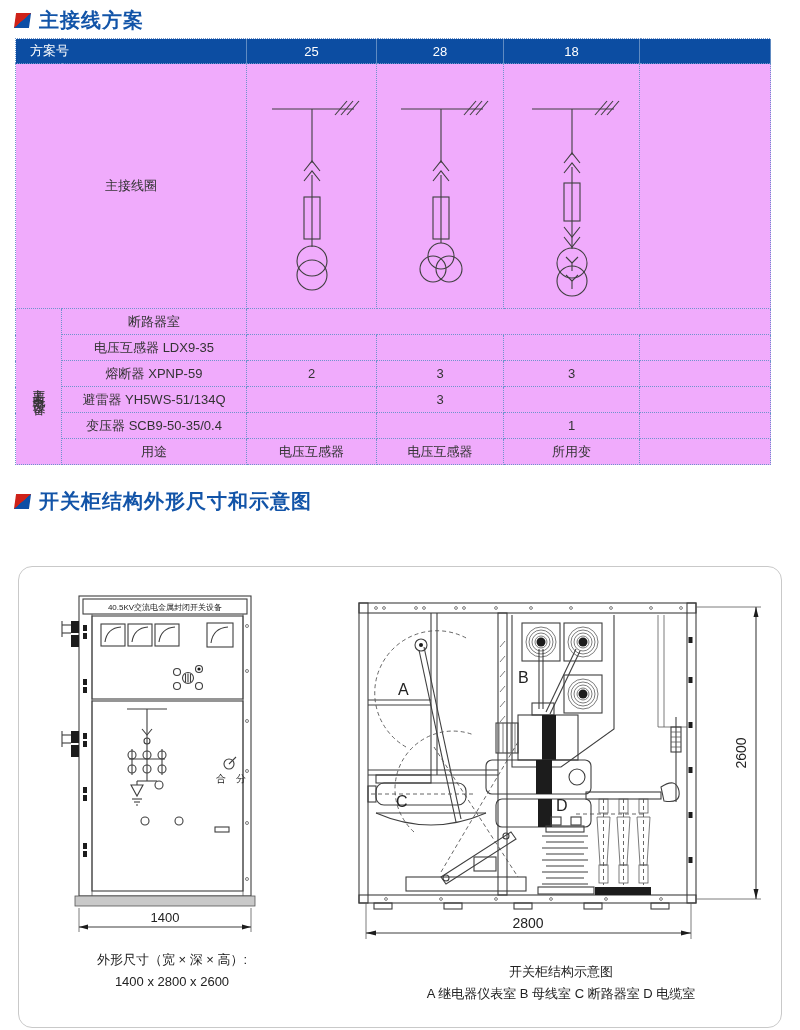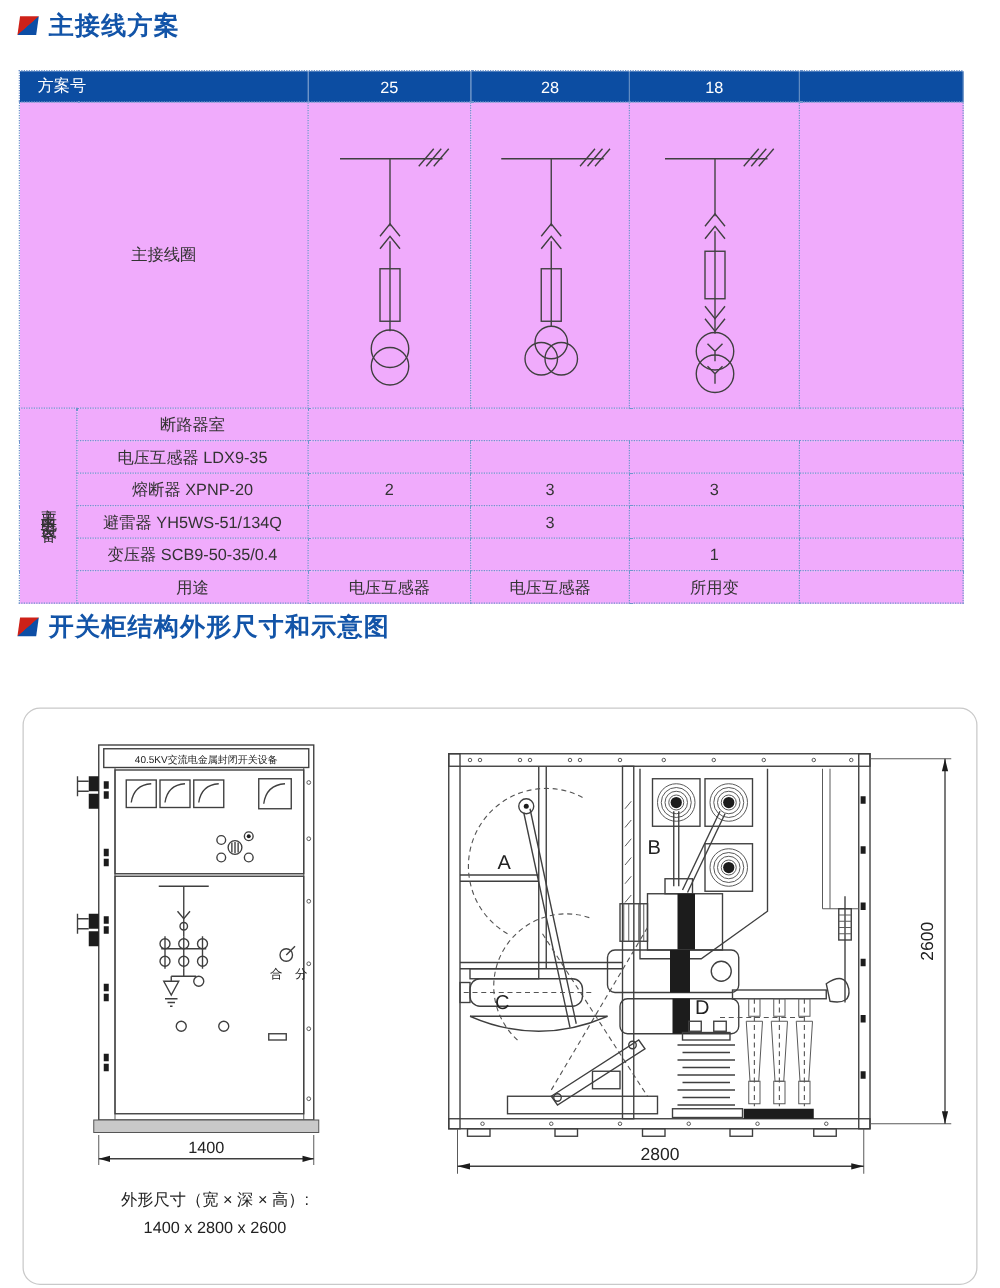--- a/index.html
+++ b/index.html
@@ -14,7 +14,7 @@
   #title1 { top:7px; }
   #title2 { top:488px; }
 
-  table.scheme { position:absolute; left:15px; top:56px; width:755px;
+  table.scheme { position:absolute; left:15px; top:38px; width:755px;
     border-collapse:collapse; table-layout:fixed; font-size:13px; }
   table.scheme th { background:#0c4da2; color:#fff; font-weight:normal; height:25px;
     border-right:1px solid rgba(255,255,255,.35); }

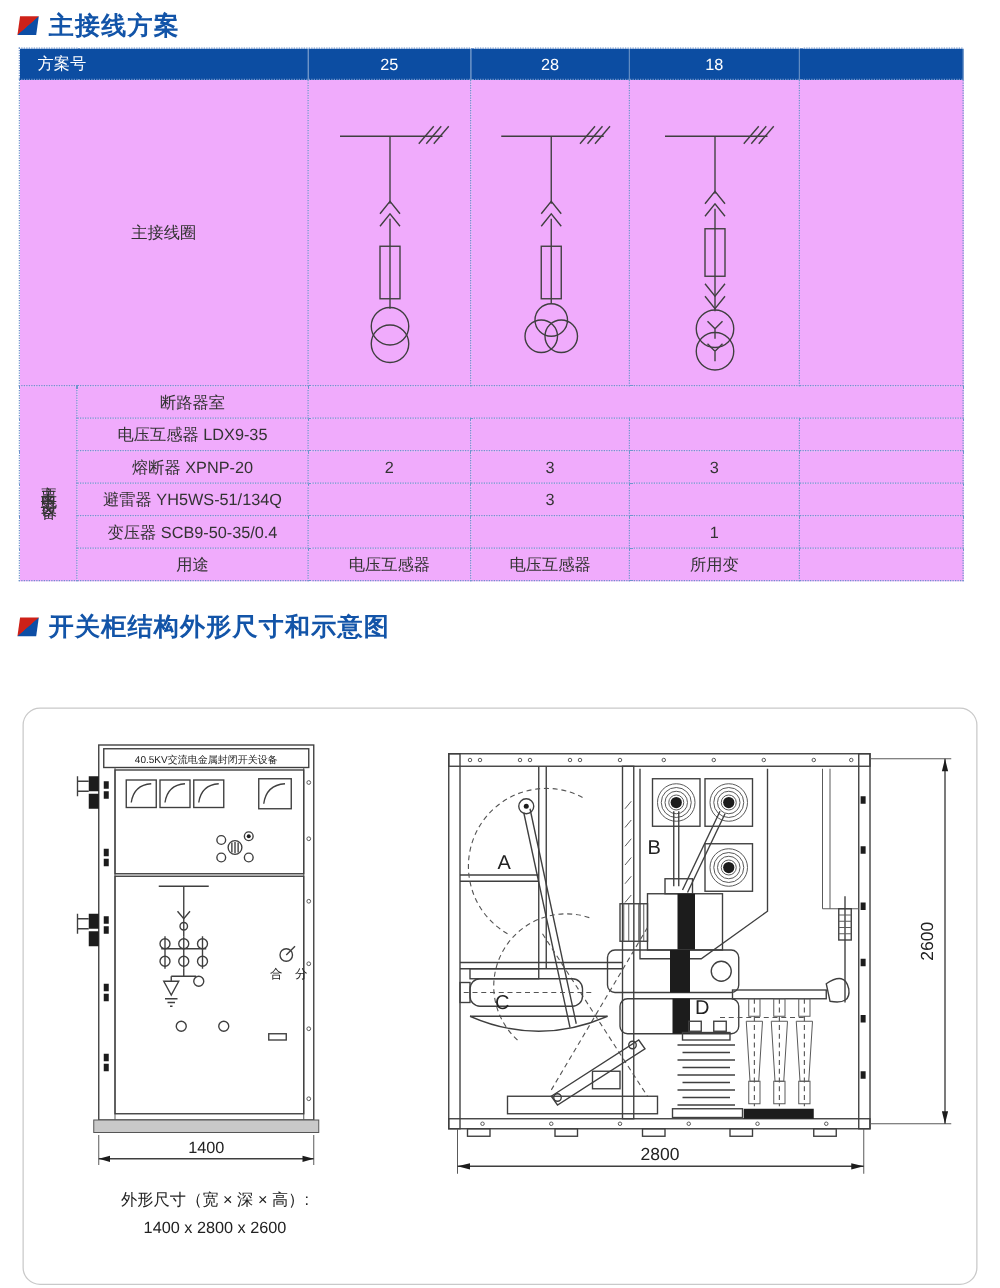--- a/index.html
+++ b/index.html
@@ -144,7 +144,7 @@
       <td></td>
     </tr>
     <tr class="body-row">
-      <td class="rowlabel">熔断器 XPNP-20</td>
+      <td class="rowlabel">熔断器 XPNP-59</td>
       <td>2</td>
       <td>3</td>
       <td>3</td>

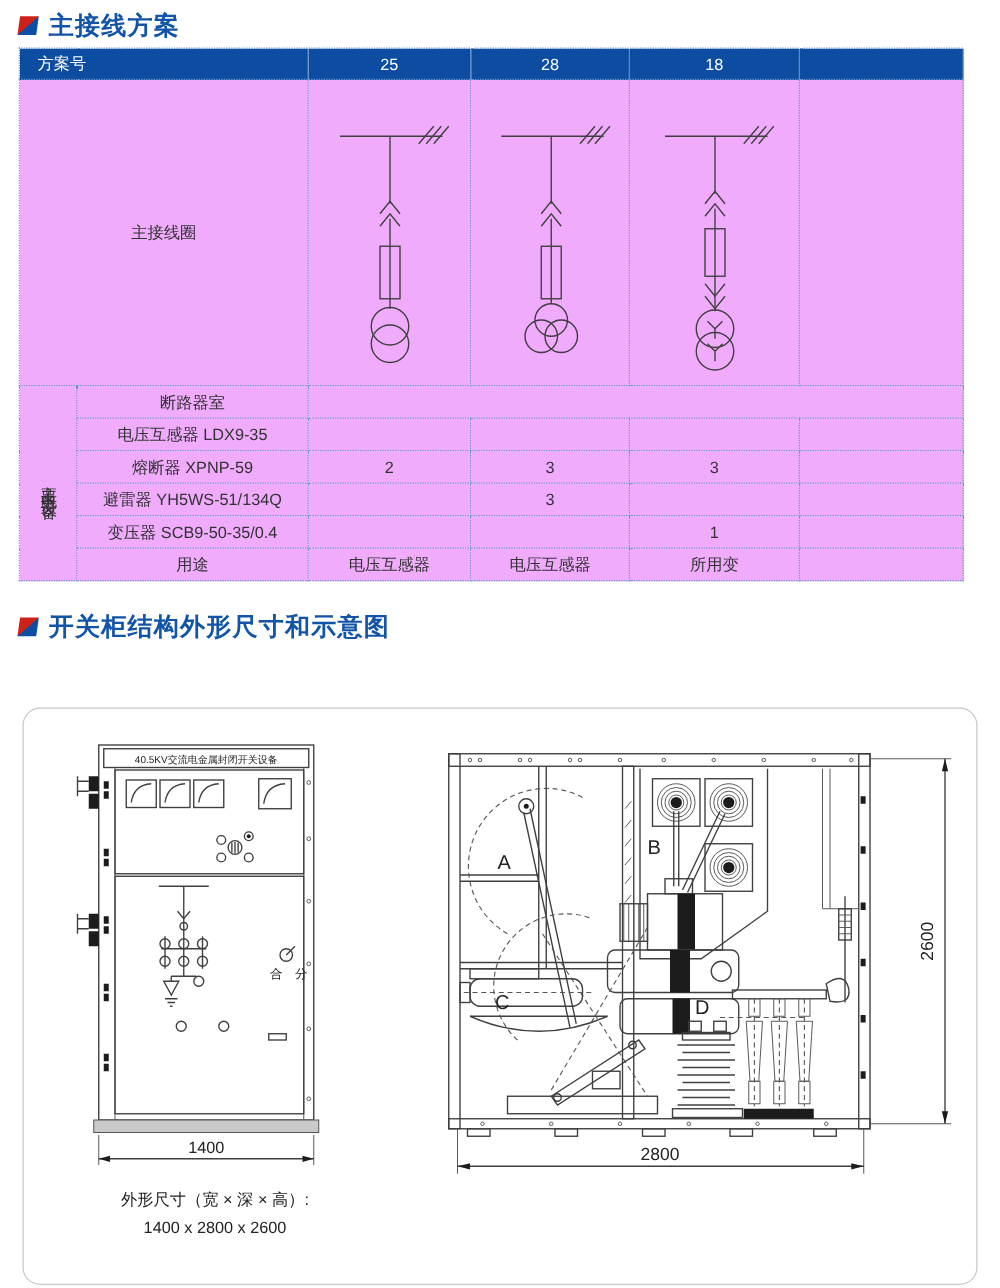--- a/index.html
+++ b/index.html
@@ -488,6 +488,10 @@
     <div>外形尺寸（宽 × 深 × 高）:</div>
     <div>1400 x 2800 x 2600</div>
   </div>
+  <div class="caption" id="caption-right">
+    <div>开关柜结构示意图</div>
+    <div>A 继电器仪表室  B 母线室  C 断路器室  D 电缆室</div>
+  </div>
 </div>
 
 </body></html>

